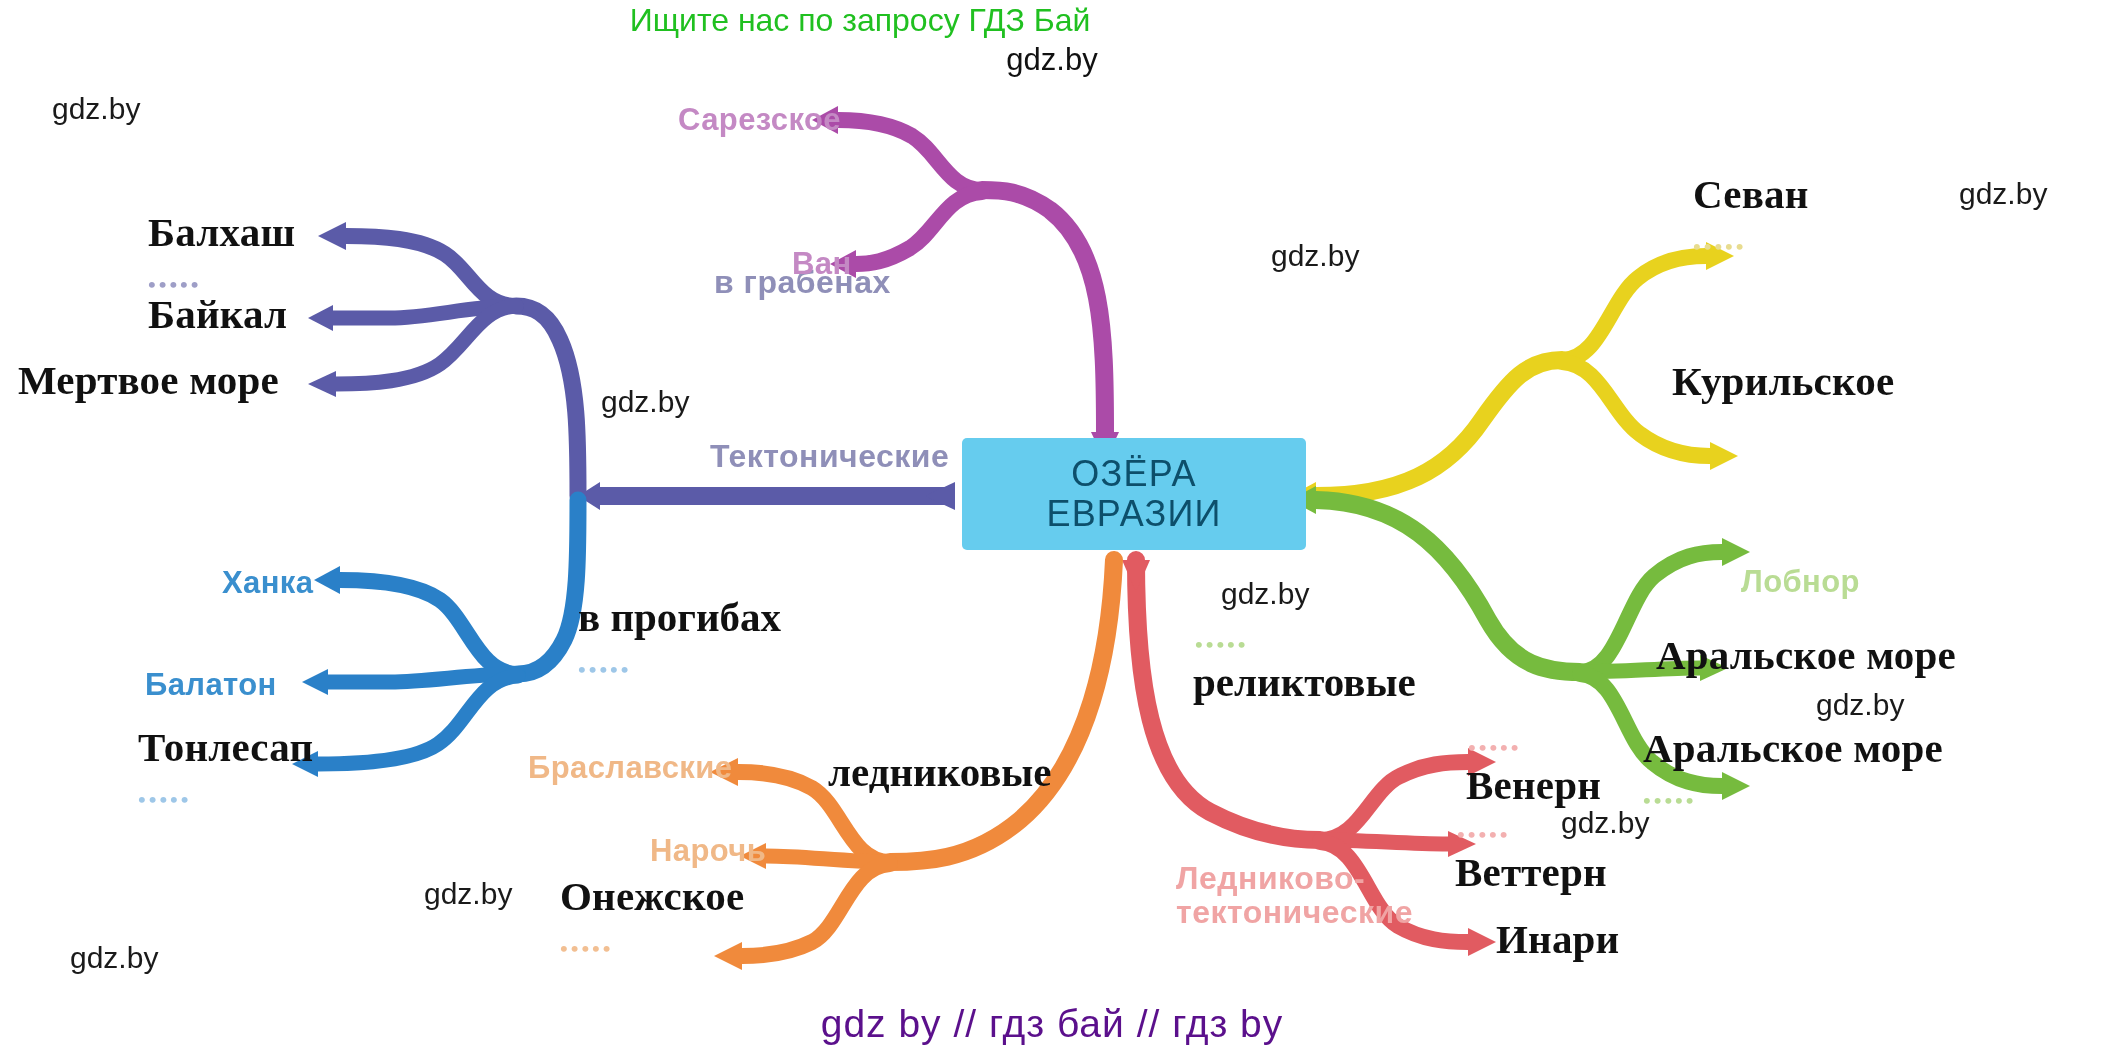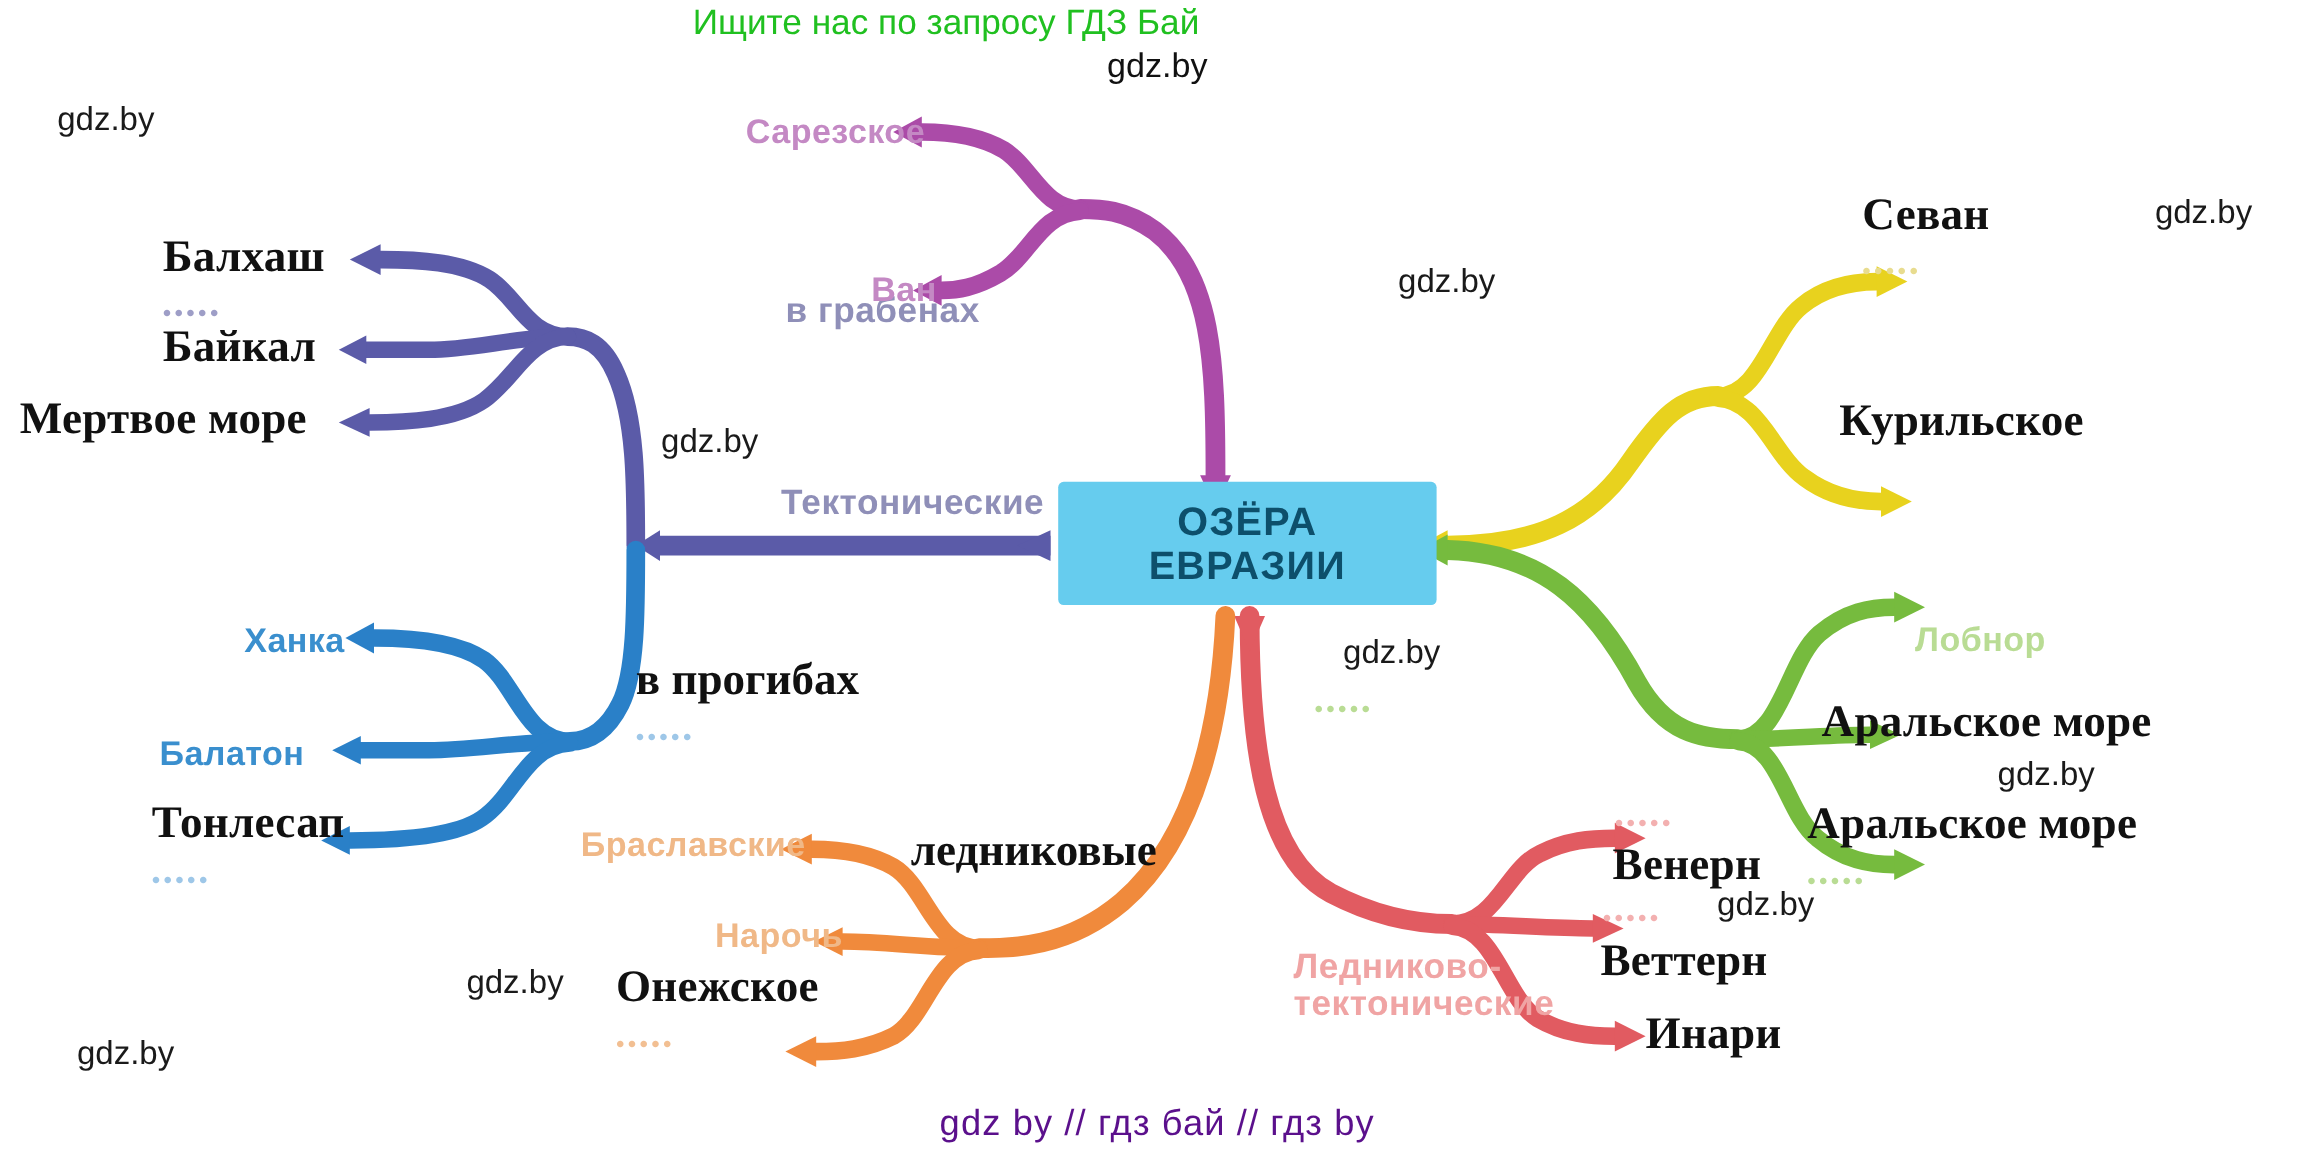--- a/index.html
+++ b/index.html
@@ -22,7 +22,7 @@
   #center-node{position:absolute;left:962px;top:438px;width:344px;height:112px;
       background:#66ccee;border-radius:5px;display:flex;flex-direction:column;
       align-items:center;justify-content:center;}
-  #center-node span{font-family:"Liberation Sans",sans-serif;font-weight:bold;
+  #center-node span{font-family:"Liberation Sans",sans-serif;font-weight:normal;
       font-size:36px;color:#0d4f6b;letter-spacing:1.2px;line-height:1.12;}
 
   

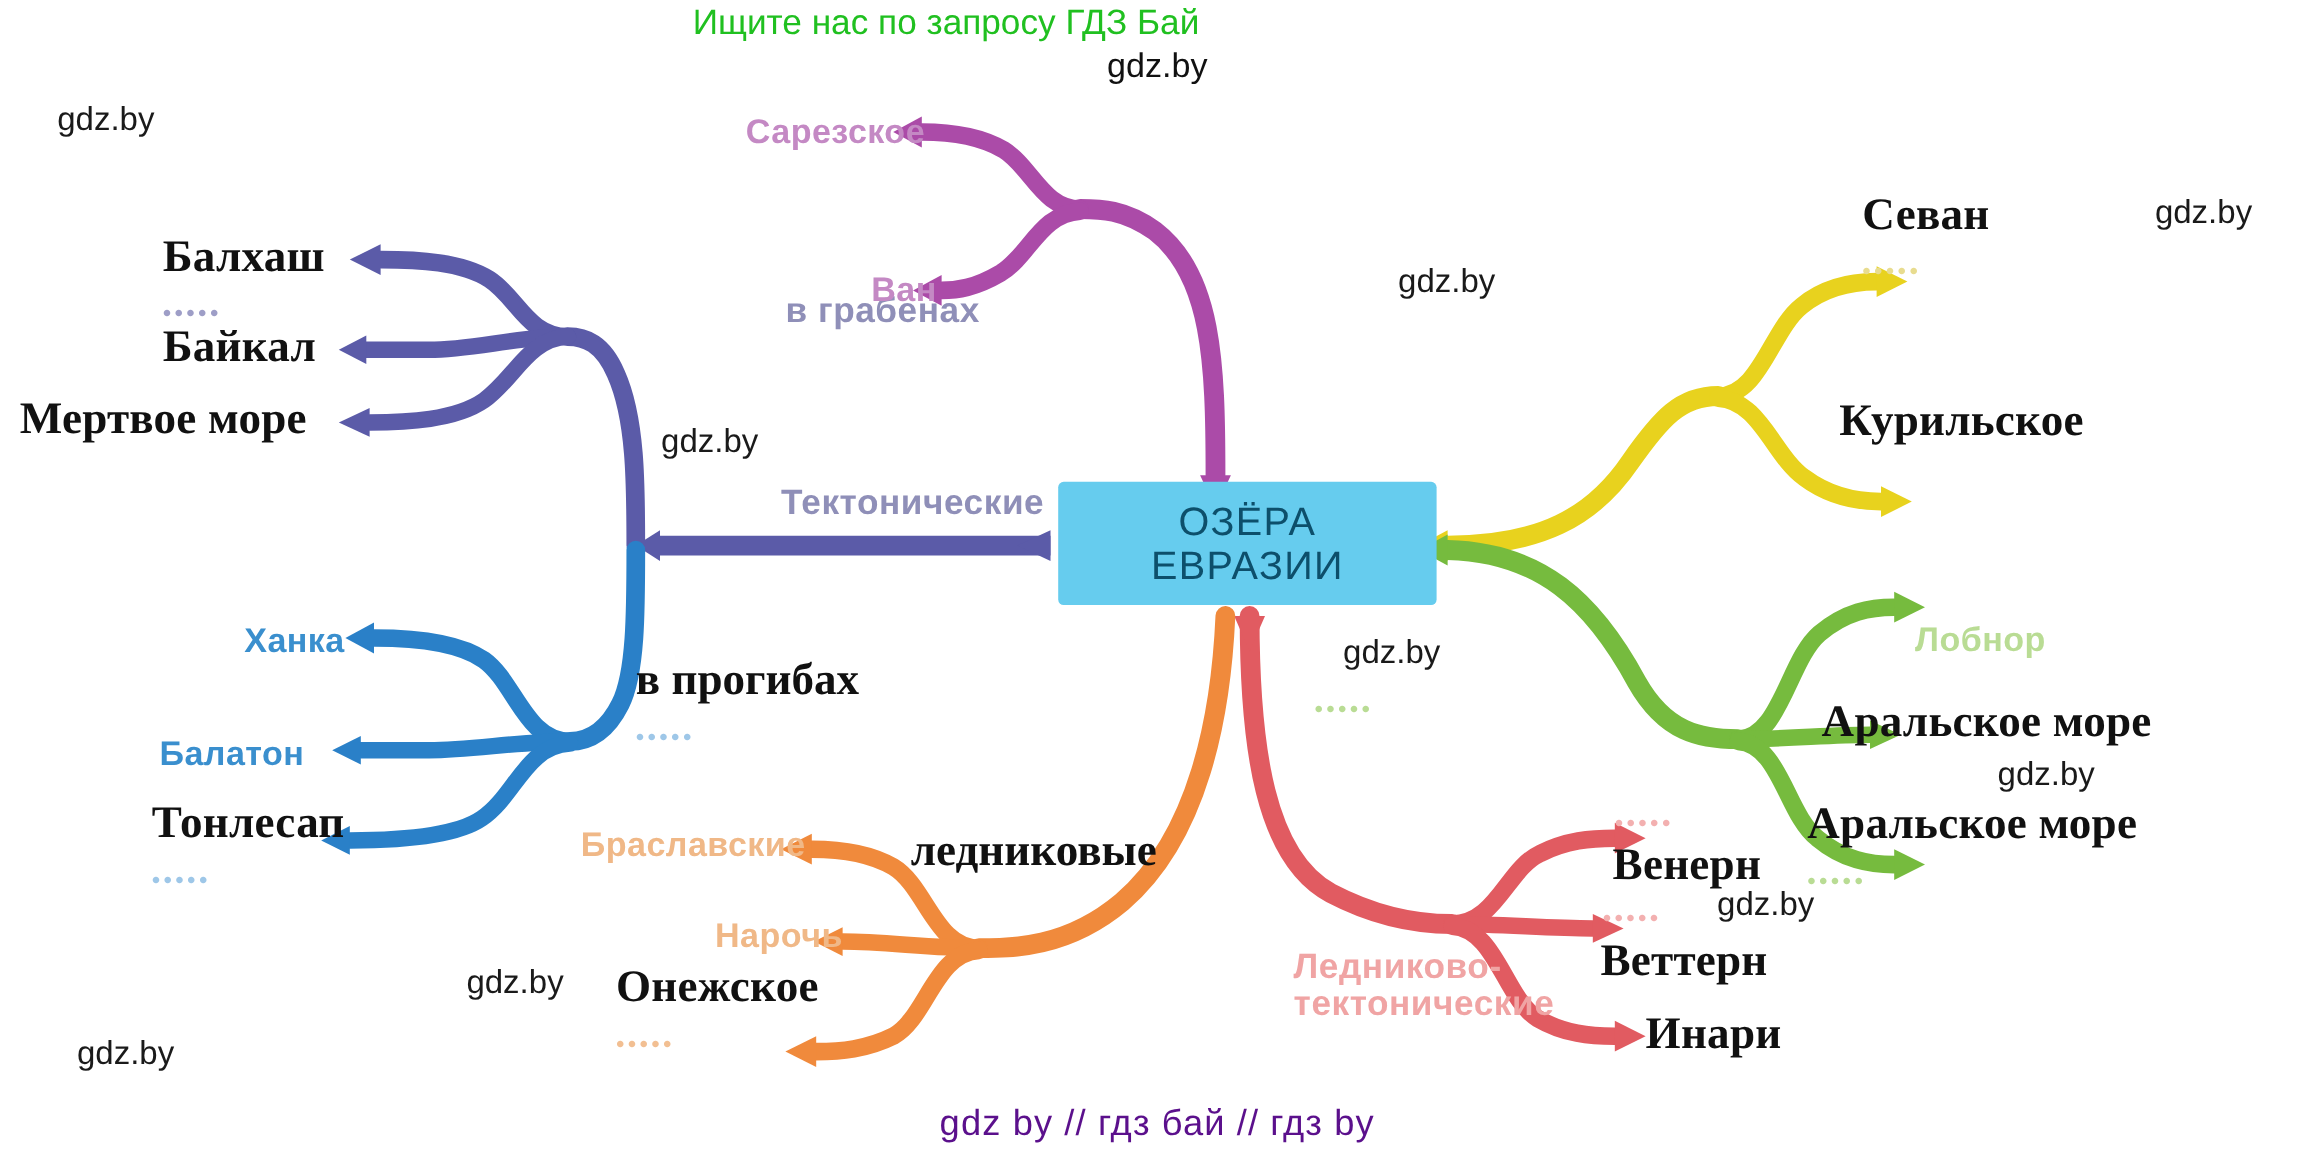--- a/index.html
+++ b/index.html
@@ -141,7 +141,7 @@
 
   <div class="lbl leafb" style="left:1672px;top:357px;">Курильское</div>
 
-  <div class="lbl catb" style="left:1193px;top:632px;"><span class="dots" style="color:#b9dc94;display:block;margin-left:2px;">•••••</span></div>
+  <div class="lbl catb" style="left:1193px;top:632px;"><span class="dots" style="color:#b9dc94;display:block;margin-left:2px;">•••••</span><span>реликтовые</span></div>
 
   <div class="lbl leafs" style="left:1741px;top:524px;color:#b9dc94;margin-top:40px;">Лобнор</div>
 

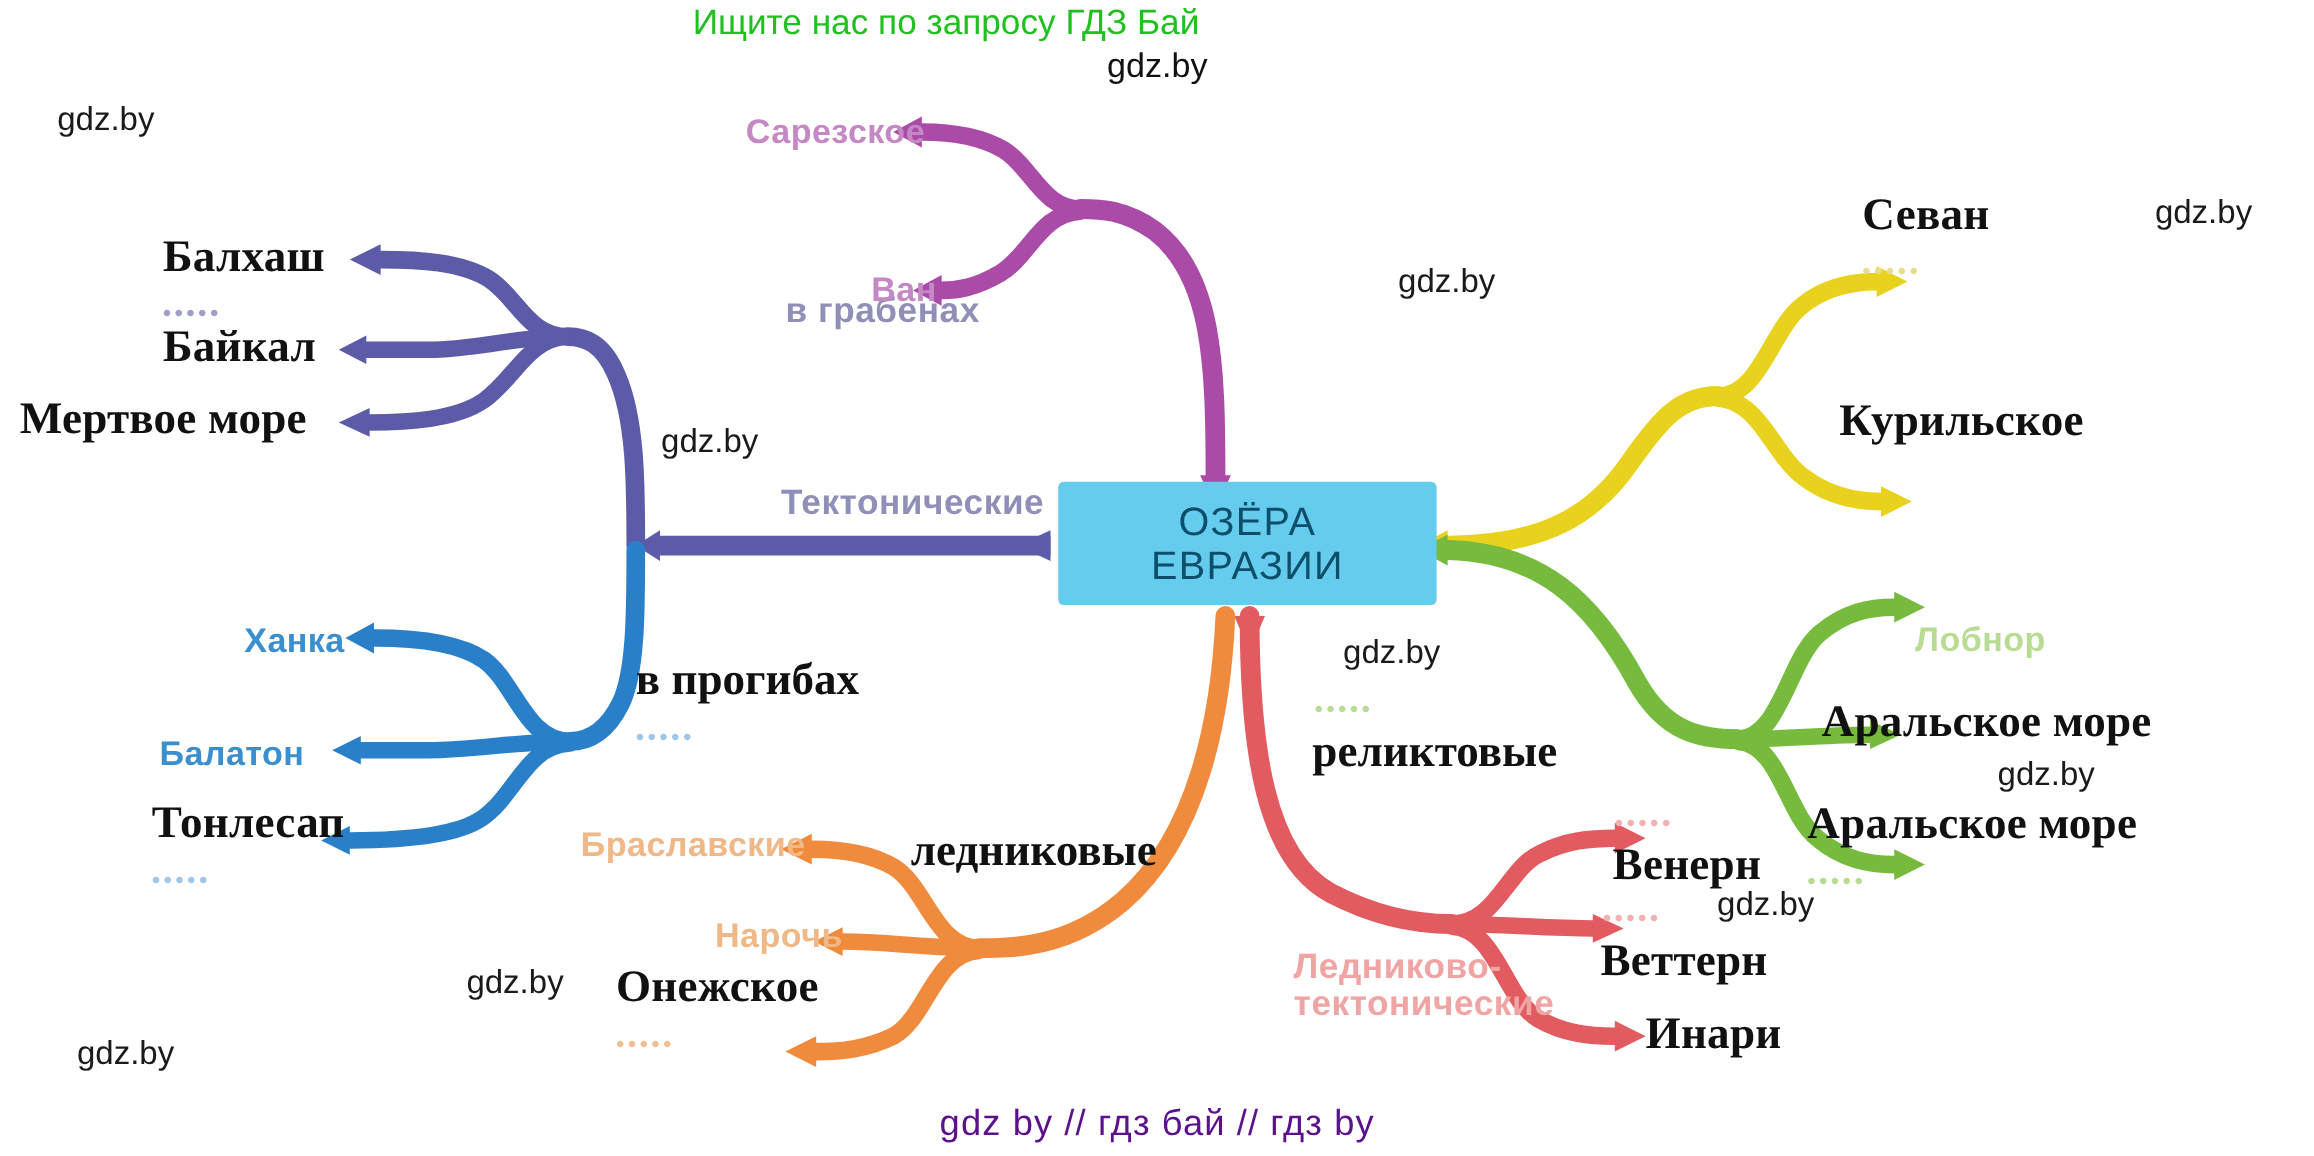--- a/index.html
+++ b/index.html
@@ -32,7 +32,7 @@
   #head-wm{position:absolute;left:0;top:42px;width:2104px;text-align:center;
       font-family:"Liberation Sans",sans-serif;font-size:31px;color:#111;}
   #footer{position:absolute;left:0;top:1002px;width:2104px;text-align:center;
-      font-family:"Liberation Sans",sans-serif;font-size:33px;color:#5b108c;letter-spacing:1px;}
+      font-family:"Liberation Sans",sans-serif;font-size:39px;color:#5b108c;letter-spacing:1px;}
 
   .dots{display:inline-block;letter-spacing:3px;font-size:22px;vertical-align:2px;}
 </style>

